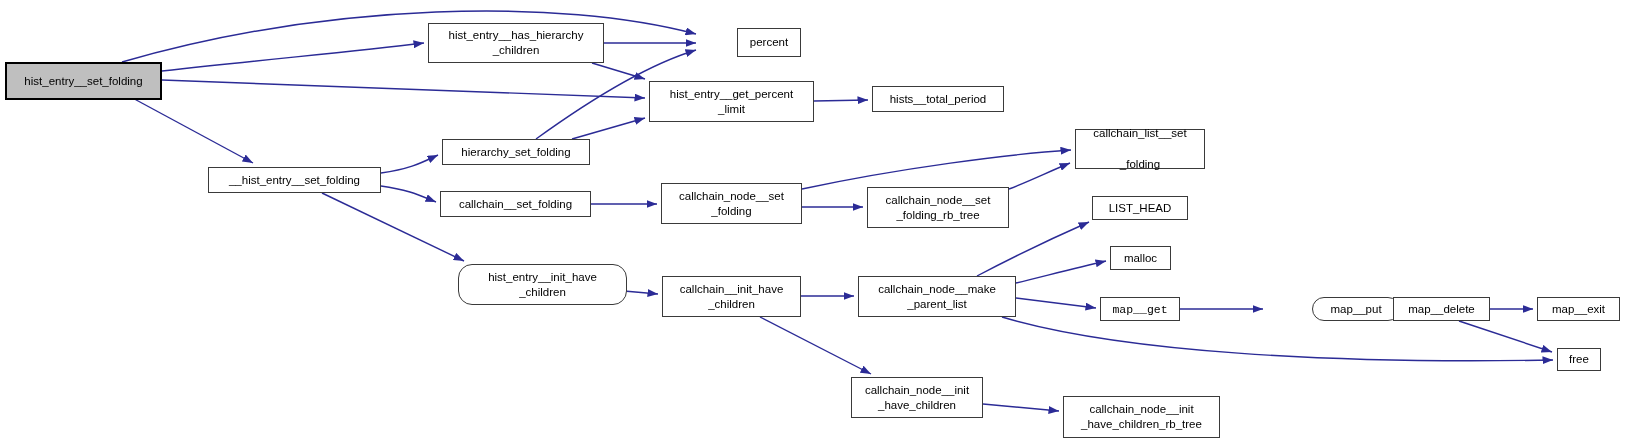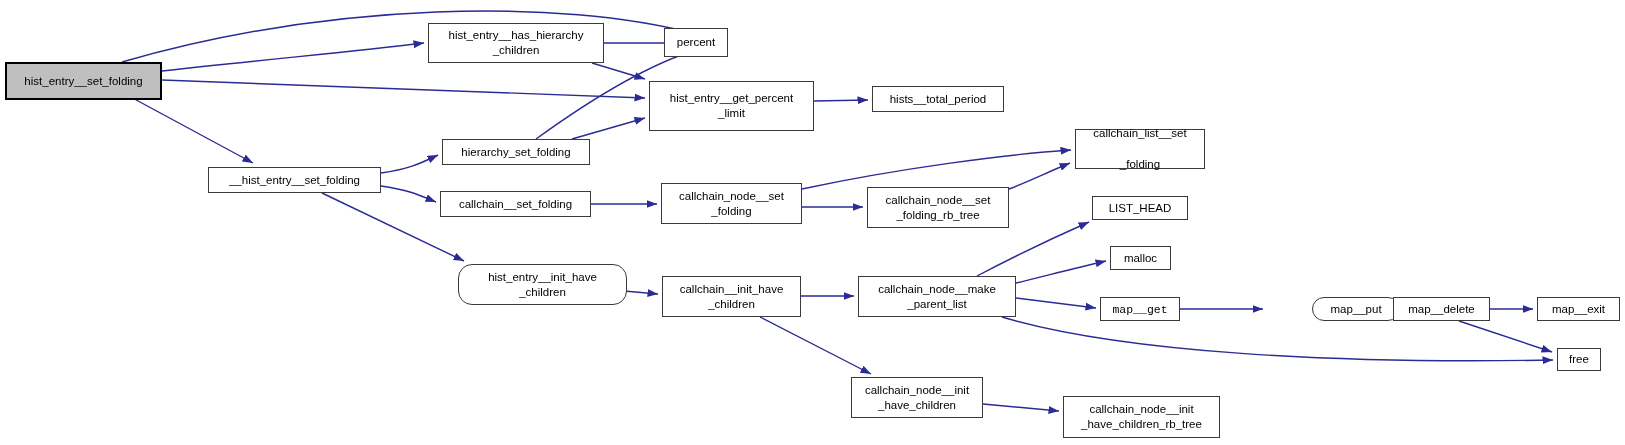--- a/index.html
+++ b/index.html
@@ -76,7 +76,7 @@
       <div class="nline">hist_entry__has_hierarchy</div>
       <div class="nline">_children</div>
     </div>
-    <div class="node" style="left: 664px; top: 28px; width: 64px; height: 29px;">
+    <div class="node" style="left: 737px; top: 28px; width: 64px; height: 29px;">
       <div class="nline">percent</div>
     </div>
     <div class="node" style="left: 649px; top: 81px; width: 165px; height: 50px;">

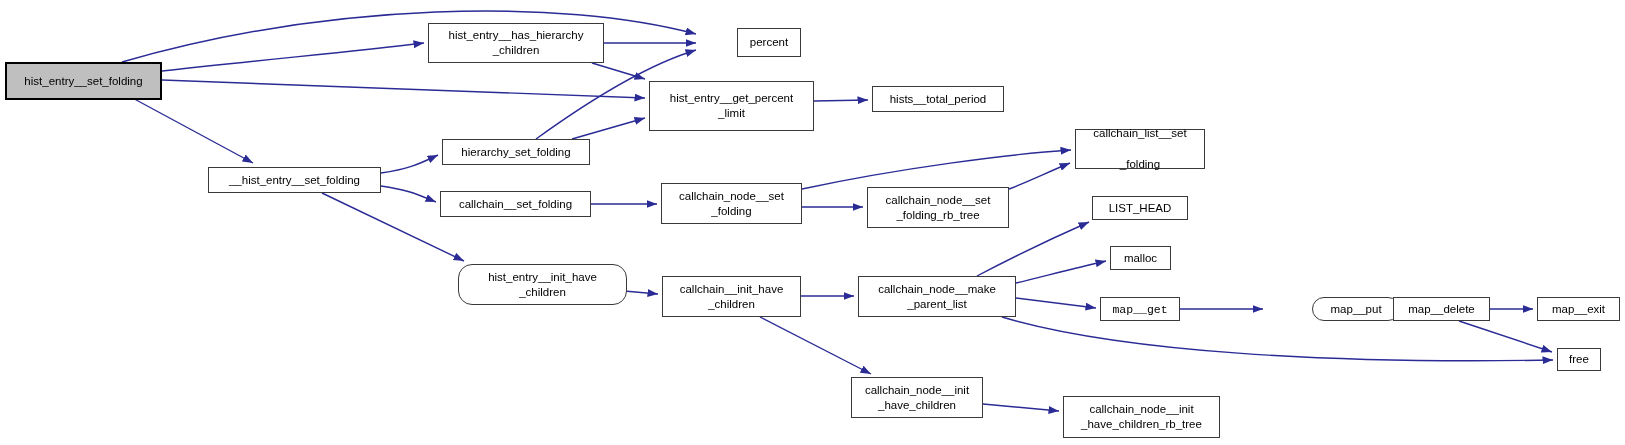--- a/index.html
+++ b/index.html
@@ -79,7 +79,7 @@
     <div class="node" style="left: 737px; top: 28px; width: 64px; height: 29px;">
       <div class="nline">percent</div>
     </div>
-    <div class="node" style="left: 649px; top: 81px; width: 165px; height: 50px;">
+    <div class="node" style="left: 649px; top: 81px; width: 165px; height: 41px;">
       <div class="nline">hist_entry__get_percent</div>
       <div class="nline">_limit</div>
     </div>

